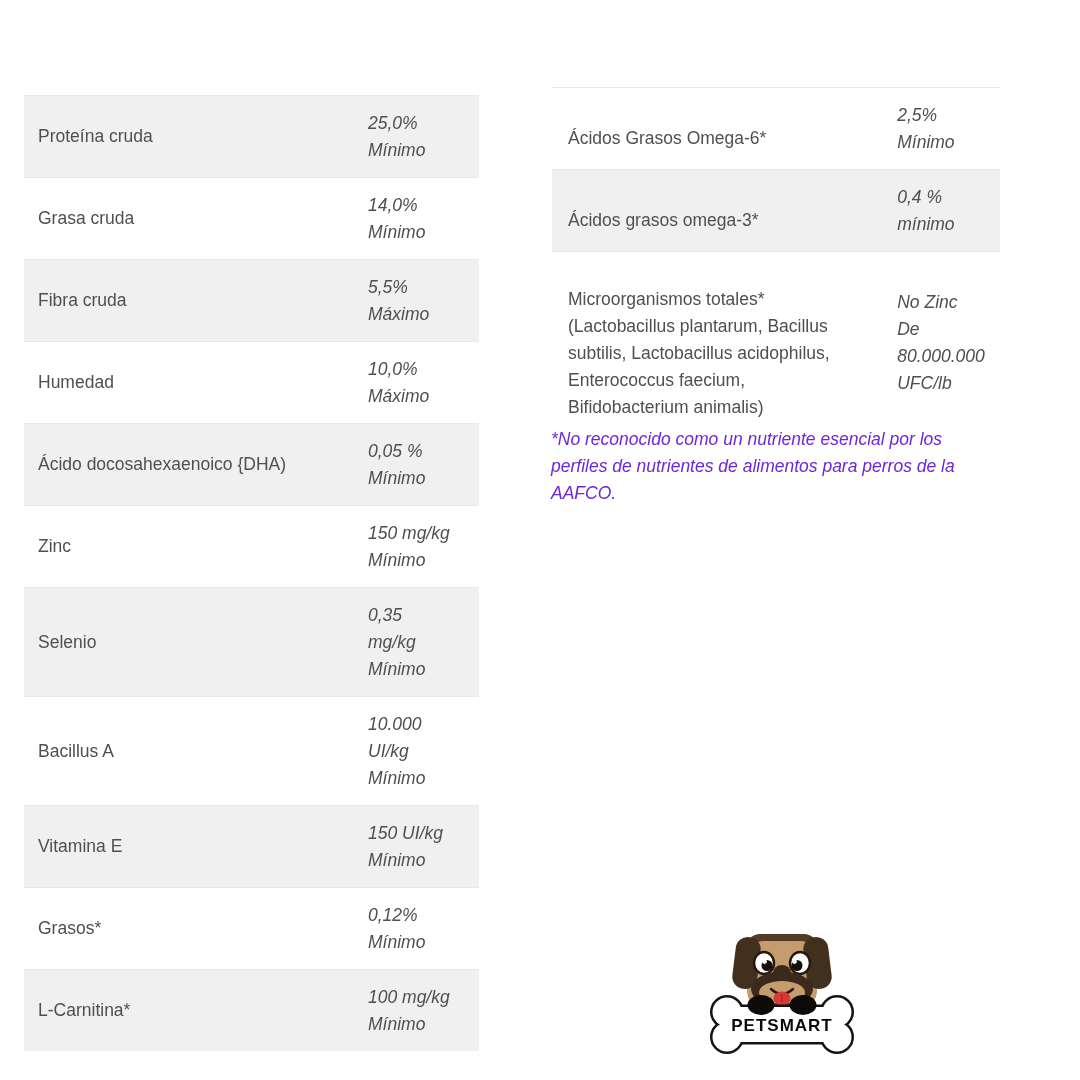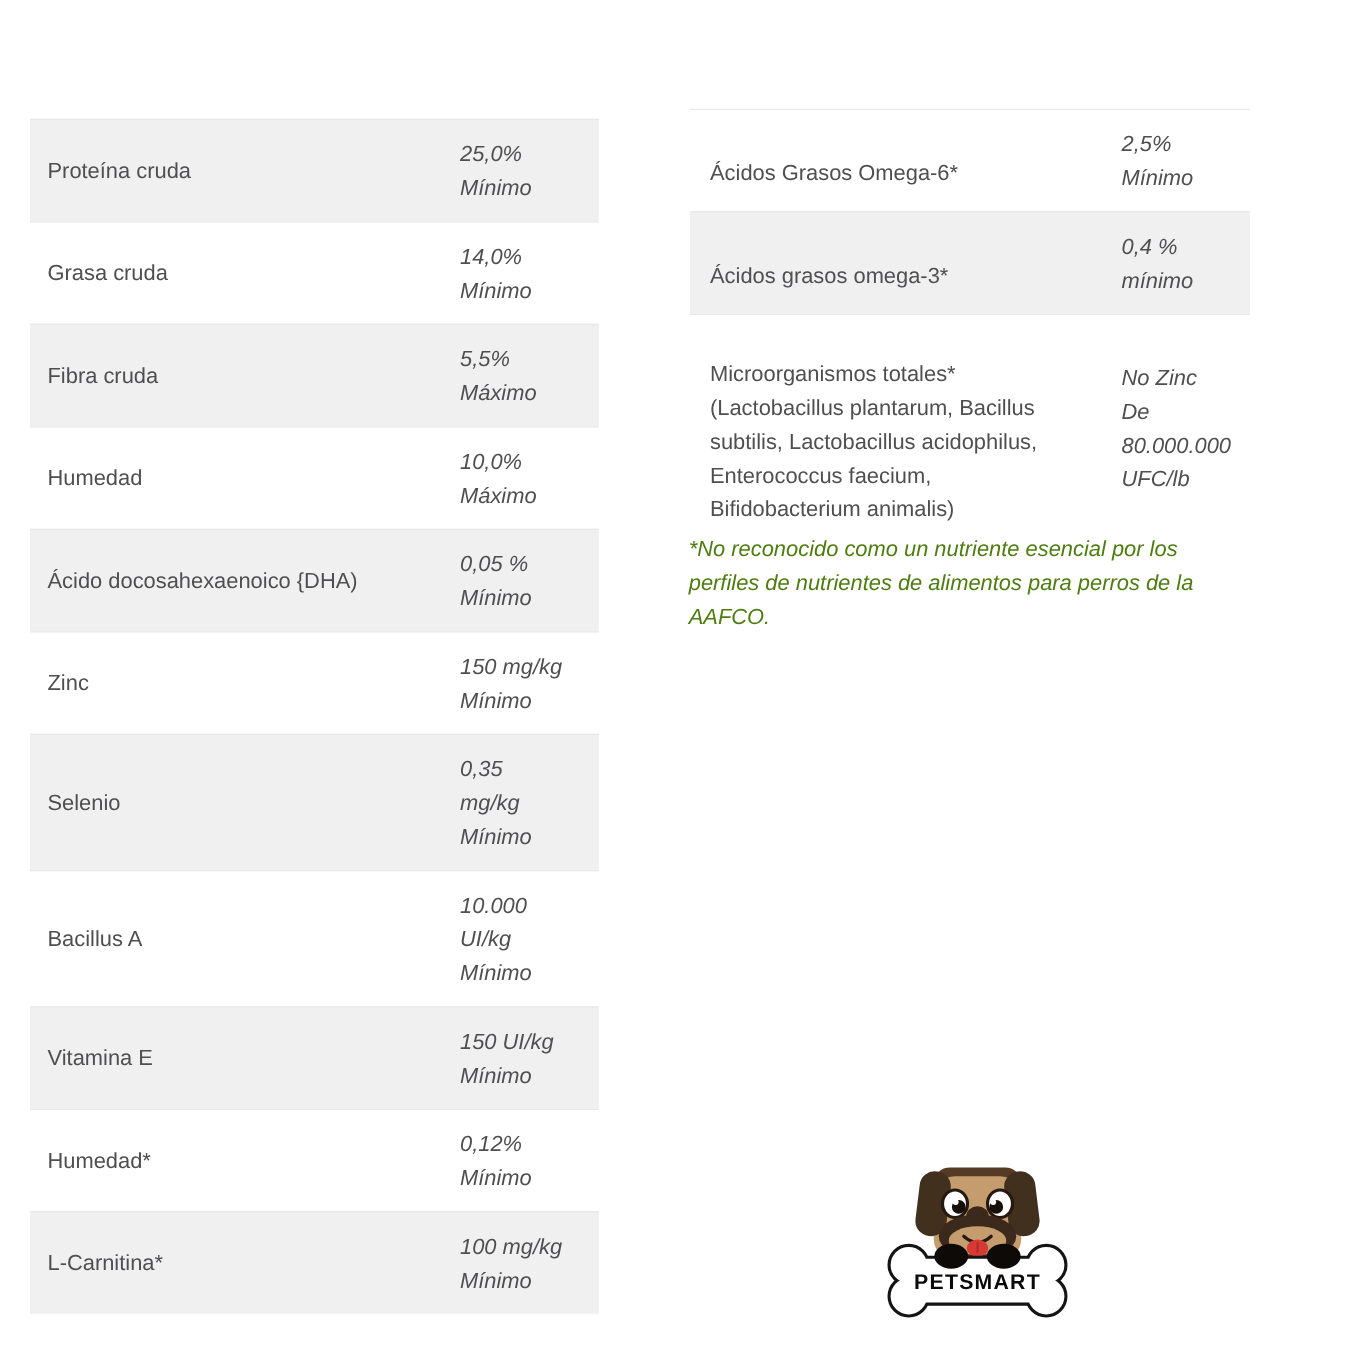--- a/index.html
+++ b/index.html
@@ -27,7 +27,7 @@
 
   .footnote{position:absolute;left:551px;top:426px;width:445px;
             font-size:17.5px;line-height:27px;font-style:italic;
-            white-space:pre-line;color:#4d7c0f;}
+            white-space:pre-line;color:#6d28d9;}
 
   .logo{position:absolute;left:707px;top:928px;width:150px;height:130px;}
   .logo svg{display:block;width:100%;height:100%;}

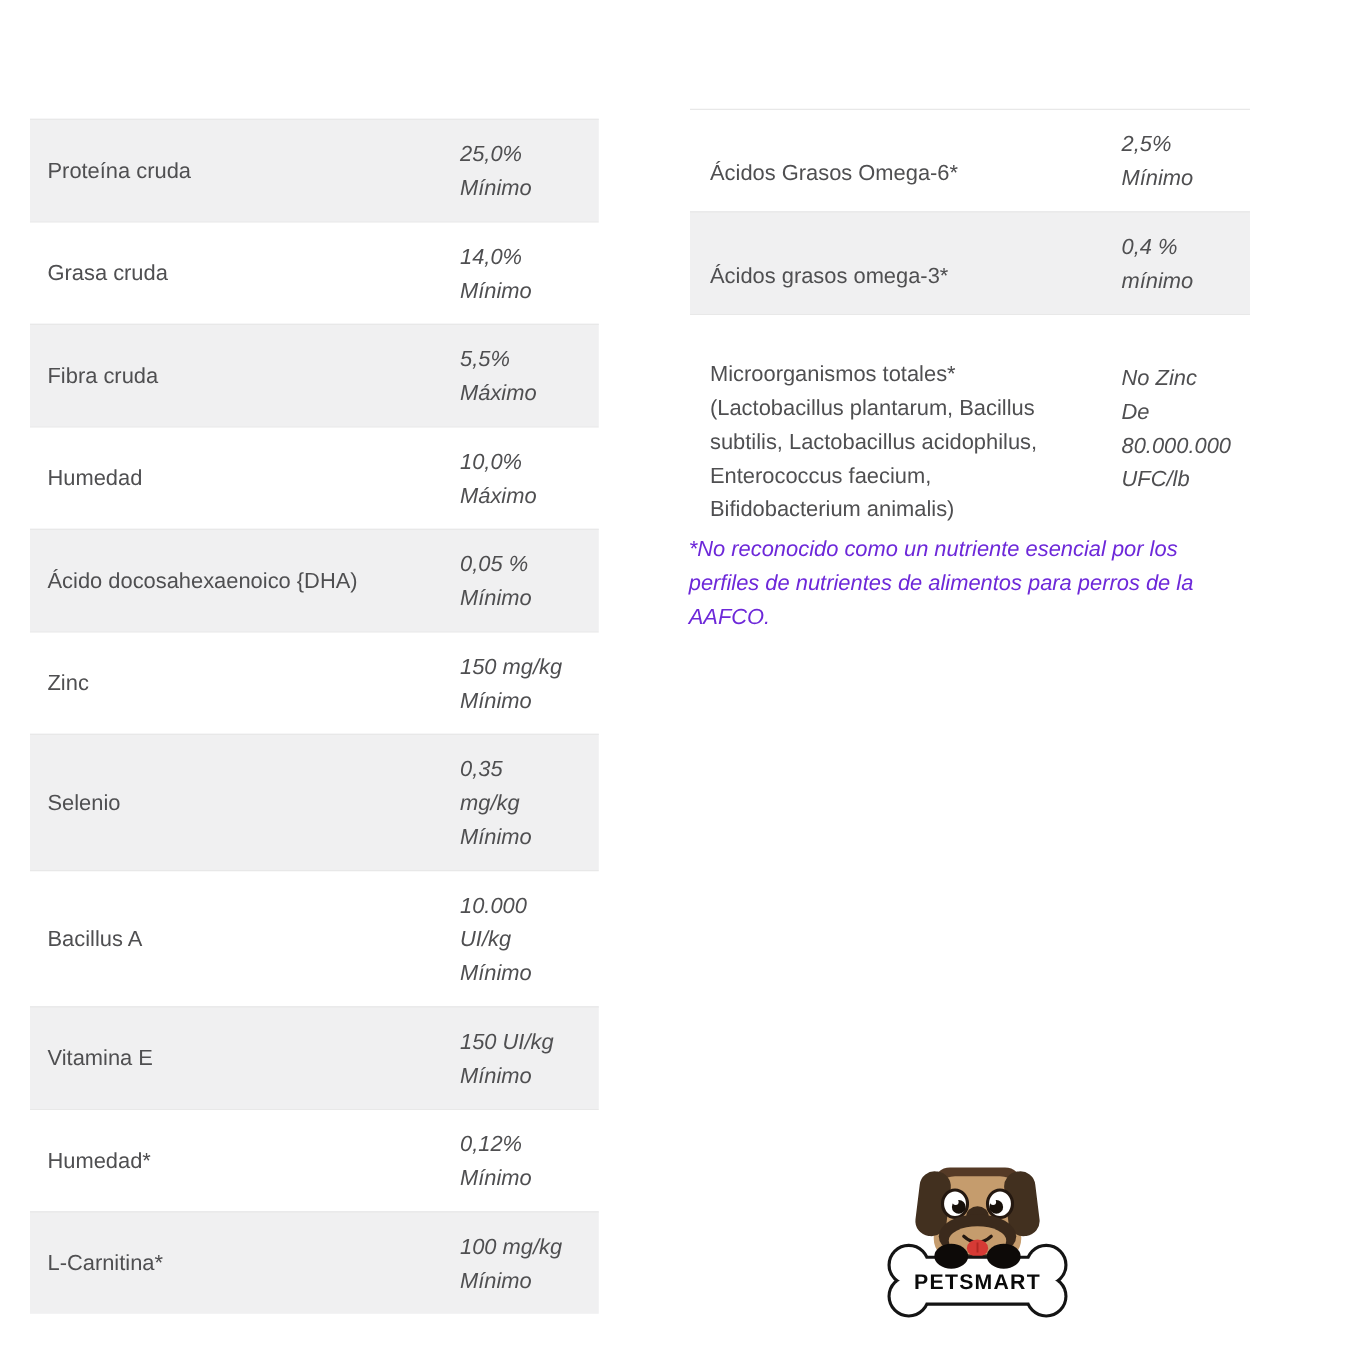--- a/index.html
+++ b/index.html
@@ -87,7 +87,7 @@
 Mínimo</div>
     </div>
     <div class="t-row">
-      <div class="t-label">Humedad*</div>
+      <div class="t-label">Grasos*</div>
       <div class="t-value">0,12%
 Mínimo</div>
     </div>

